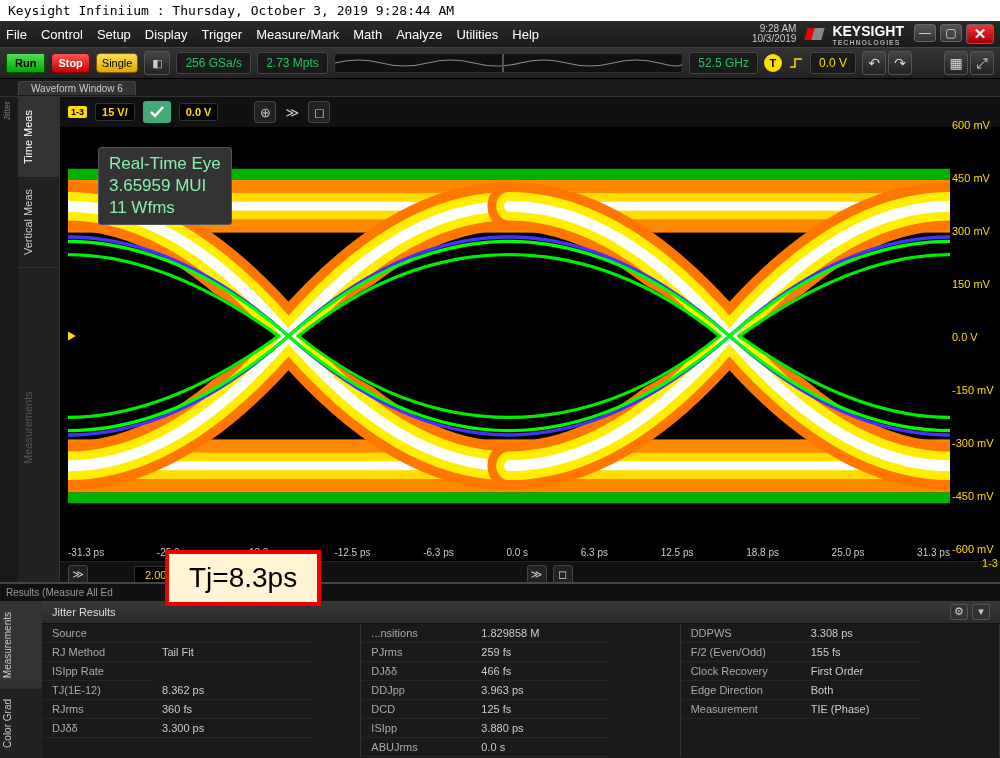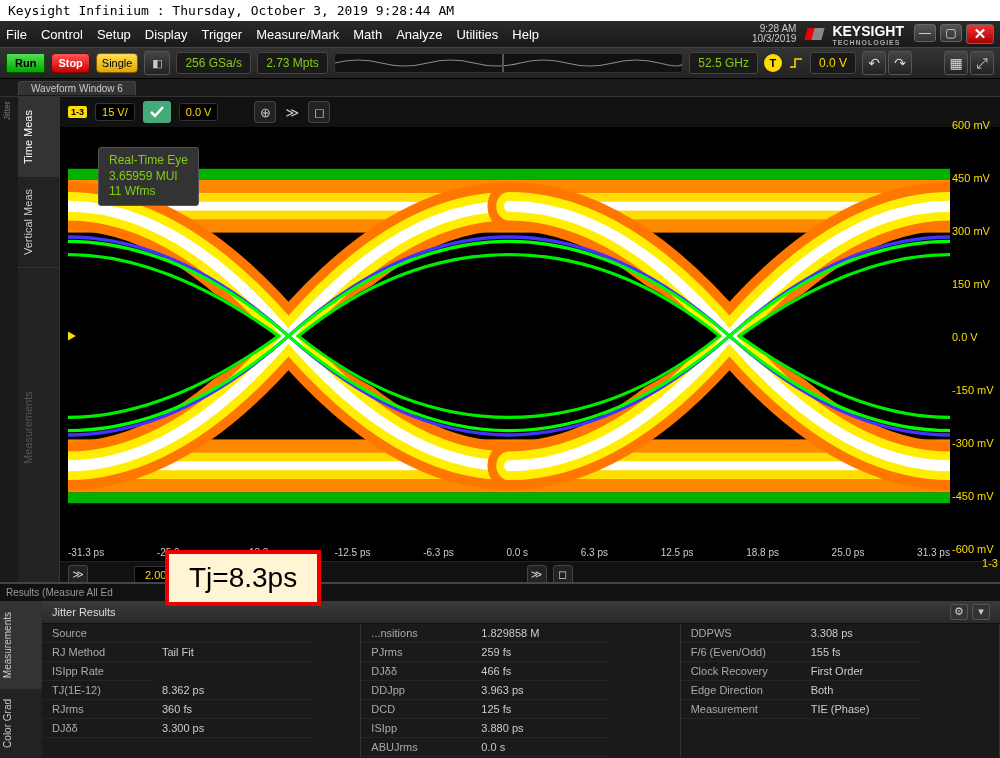--- a/index.html
+++ b/index.html
@@ -25,7 +25,7 @@
 .btn-run { background:linear-gradient(#5d5,#0a0); color:#000; font-weight:bold; padding:3px 8px; border-radius:0; border:1px solid #050; cursor:pointer; font-size:11px;}
 .btn-stop { background:linear-gradient(#f55,#c00); color:#fff; font-weight:bold; padding:3px 6px; border-radius:4px; border:1px solid #800; cursor:pointer; font-size:11px;}
 .btn-single { background:linear-gradient(#fd5,#da0); color:#000; padding:3px 5px; border-radius:4px; border:1px solid #850; cursor:pointer; font-size:11px;}
-.tool-field { background:#1a1a1a; border:1px solid #444; border-radius:3px; padding:3px 8px; color:#84cc16; font-size:12px; }
+.tool-field { background:#1a1a1a; border:1px solid #444; border-radius:3px; padding:3px 8px; color:#22c55e; font-size:12px; }
 .tool-icon-btn { width:26px; height:24px; background:linear-gradient(#444,#222); border:1px solid #555; border-radius:3px; display:flex; align-items:center; justify-content:center; cursor:pointer; color:#ccc;}
 .wave-preview { flex:1; height:20px; background:#111; border:1px solid #333; border-radius:3px; position:relative; display:flex; align-items:center; justify-content:center;}
 .trig-badge { background:#fd0; color:#000; width:18px; height:18px; border-radius:50%; display:flex; align-items:center; justify-content:center; font-weight:bold; font-size:11px;}

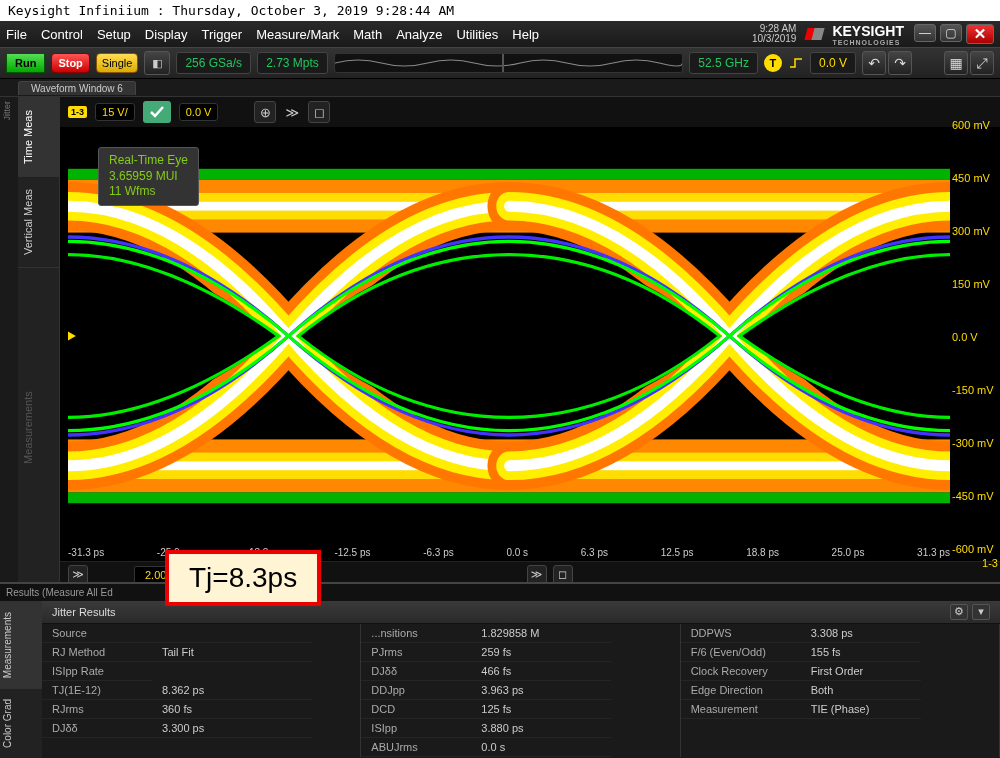--- a/index.html
+++ b/index.html
@@ -49,7 +49,7 @@
 
 .ch-bar { display:flex; align-items:center; gap:8px; padding:4px 8px; background:#111; height:30px;}
 .ch-badge { background:#fd0; color:#000; font-size:9px; padding:1px 3px; border-radius:2px; font-weight:bold;}
-.ch-field { background:#000; border:1px solid #333; padding:2px 6px; font-size:11px; border-radius:3px; }
+.ch-field { background:#000; border:1px solid #333; padding:2px 6px; font-size:11px; border-radius:3px;font-weight:bold; }
 .ch-yellow { color:#fd0; }
 .ch-green-box { background:#4a7; width:28px; height:22px; border-radius:3px; display:flex; align-items:center; justify-content:center;}
 .ch-icon-btn { width:22px; height:22px; background:#222; border:1px solid #444; border-radius:3px; display:flex; align-items:center; justify-content:center; color:#ccc; cursor:pointer; font-size:13px;}

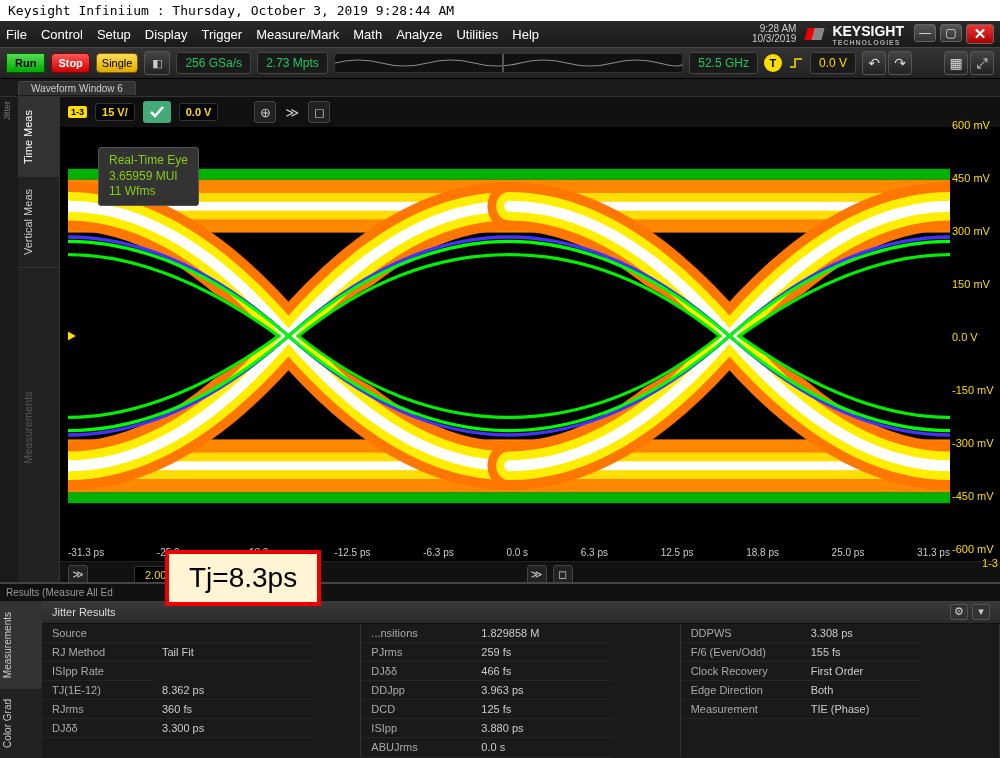--- a/index.html
+++ b/index.html
@@ -57,7 +57,7 @@
 
 .eye { flex:1; position:relative; margin:0 50px 0 8px; overflow:hidden; background:#000;}
 .eye-svg { width:100%; height:100%; }
-.info-box { position:absolute; top:20px; left:30px; background:#333; border:1px solid #555; padding:5px 10px; color:#84cc16; font-size:12px; border-radius:3px; z-index:5; line-height:1.3;}
+.info-box { position:absolute; top:20px; left:30px; background:#333; border:1px solid #555; padding:5px 10px; color:#86efac; font-size:17px; border-radius:3px; z-index:5; line-height:1.3;}
 .y-axis { position:absolute; right:2px; top:22px; bottom:32px; width:46px; display:flex; flex-direction:column; justify-content:space-between; pointer-events:none;}
 .y-tick { color:#fd0; font-size:11px; text-align:left; }
 .x-axis { display:flex; justify-content:space-between; padding:2px 50px 2px 8px; color:#ccc; font-size:10px; height:16px;}

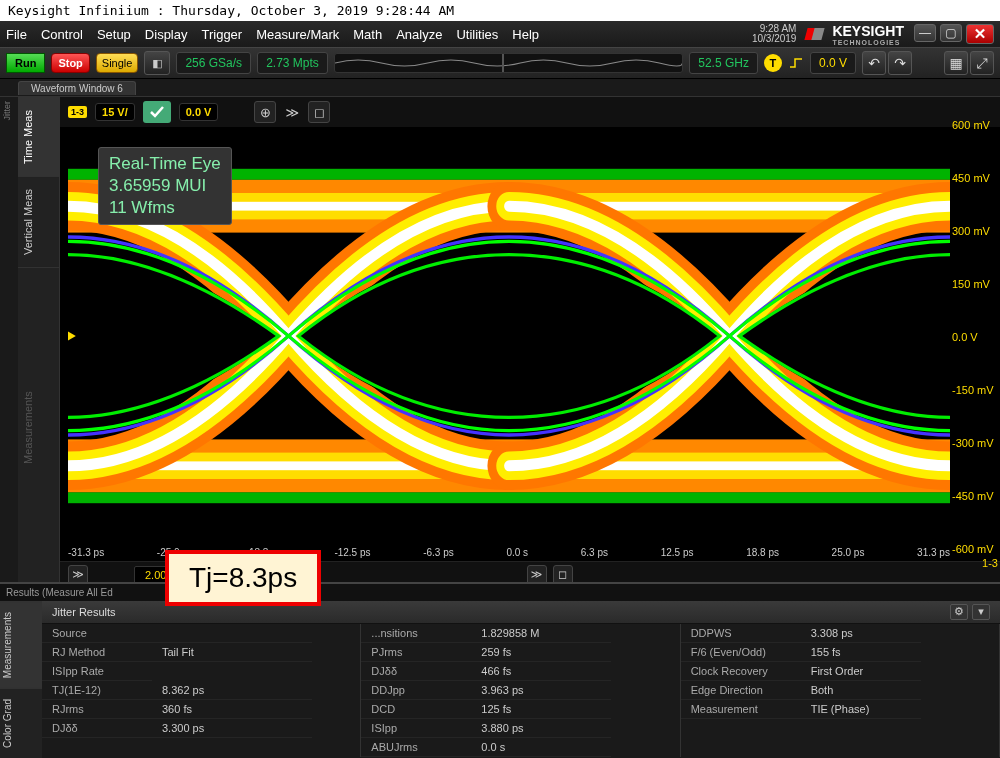--- a/index.html
+++ b/index.html
@@ -379,7 +379,7 @@
               <div class="rcell" style="width: 120px;">3.308 ps</div>
             </div>
             <div style="display: flex;">
-              <div class="rcell label" style="width: 120px;">F/6 (Even/Odd)</div>
+              <div class="rcell label" style="width: 120px;">F/2 (Even/Odd)</div>
               <div class="rcell" style="width: 120px;">155 fs</div>
             </div>
             <div style="display: flex;">

